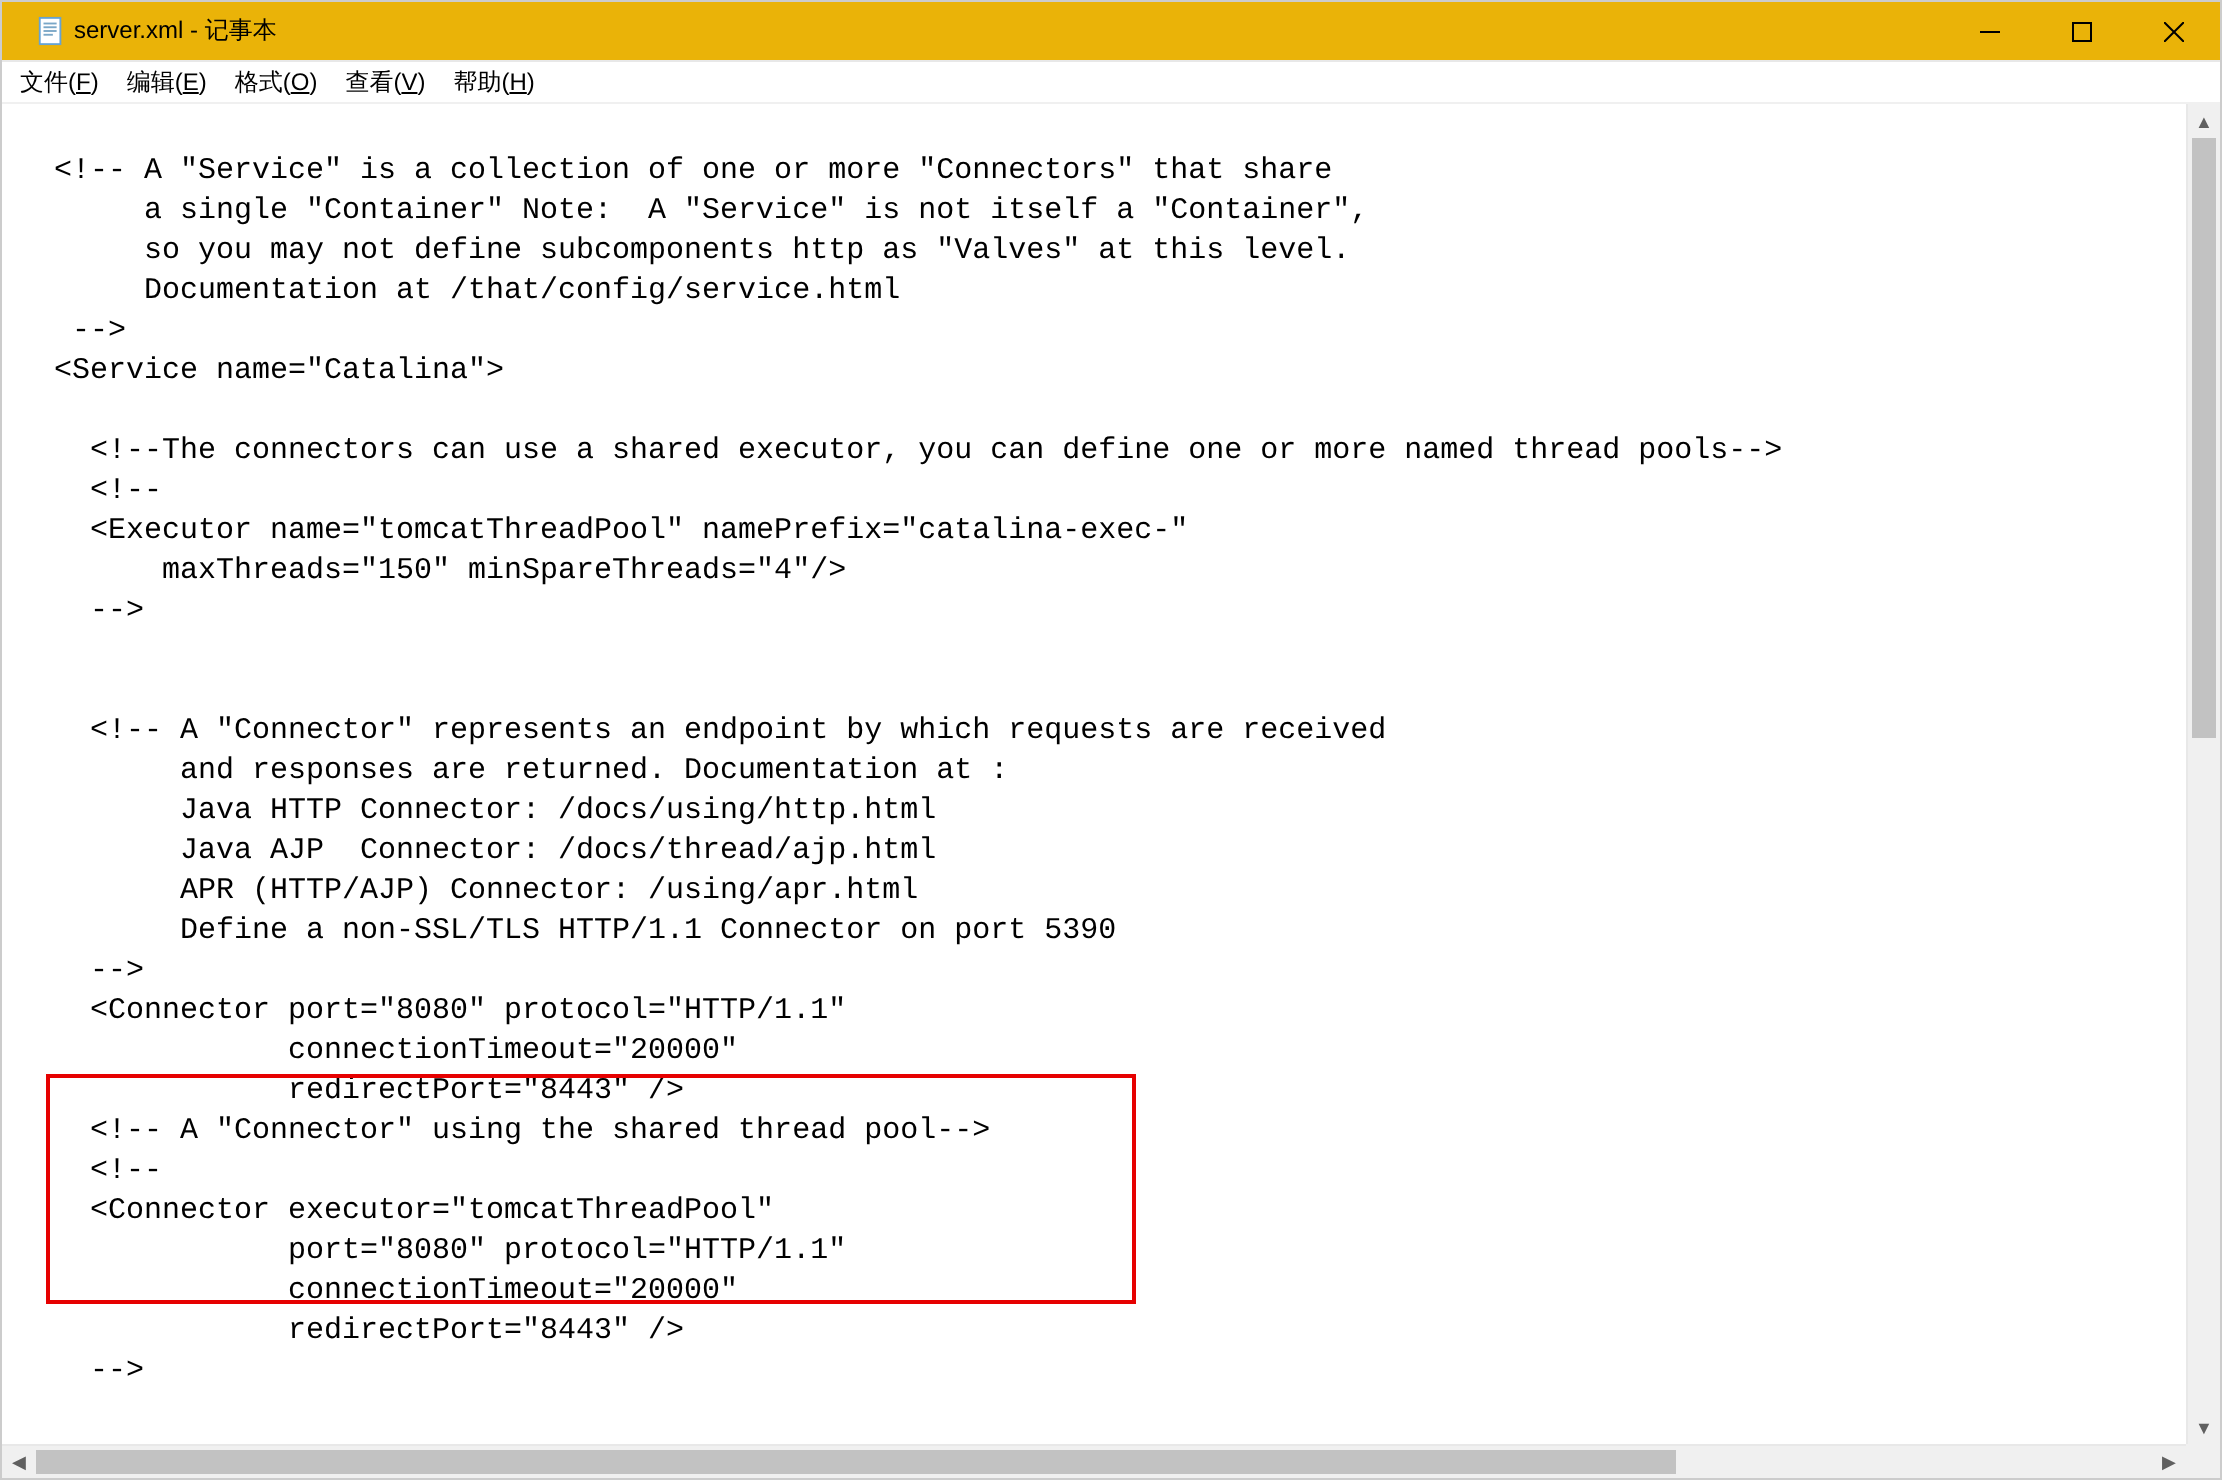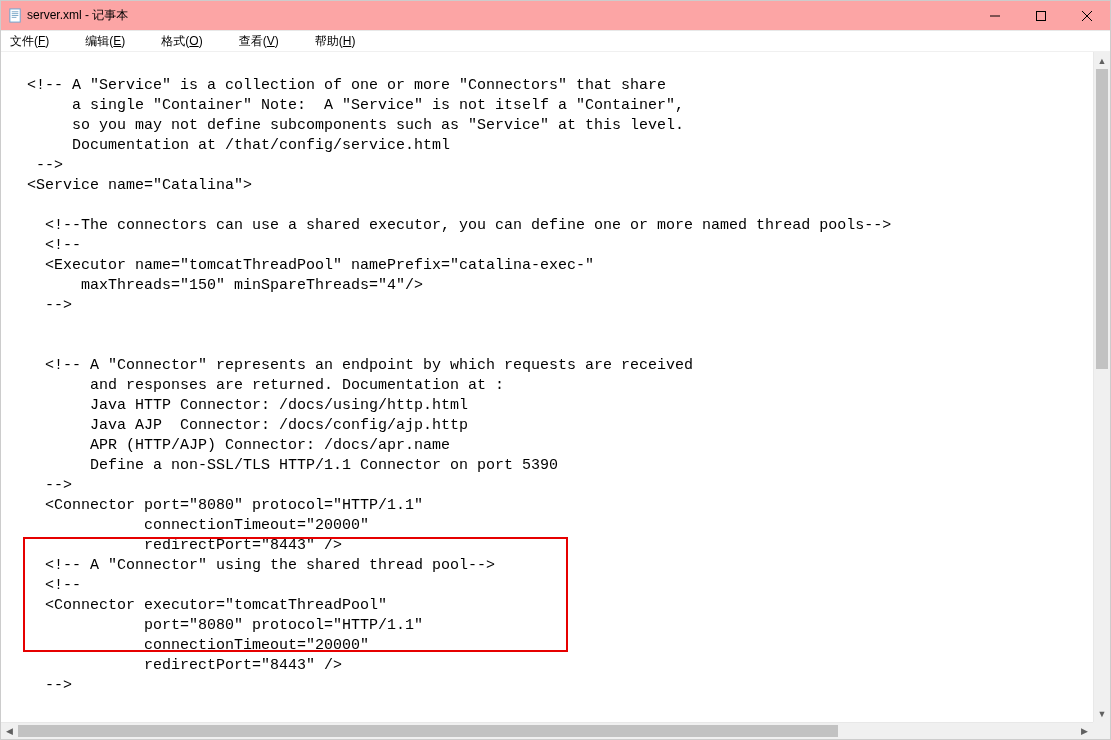--- a/index.html
+++ b/index.html
@@ -16,10 +16,10 @@
   }
   .titlebar {
     height: 30px;
-    background: #fca5a5;
+    background: #eab308;
     display: flex;
     align-items: center;
-    padding-left: 6px;
+    padding-left: 16px;
     border-bottom: 1px solid #e8e8e8;
     justify-content: flex-end;
   }

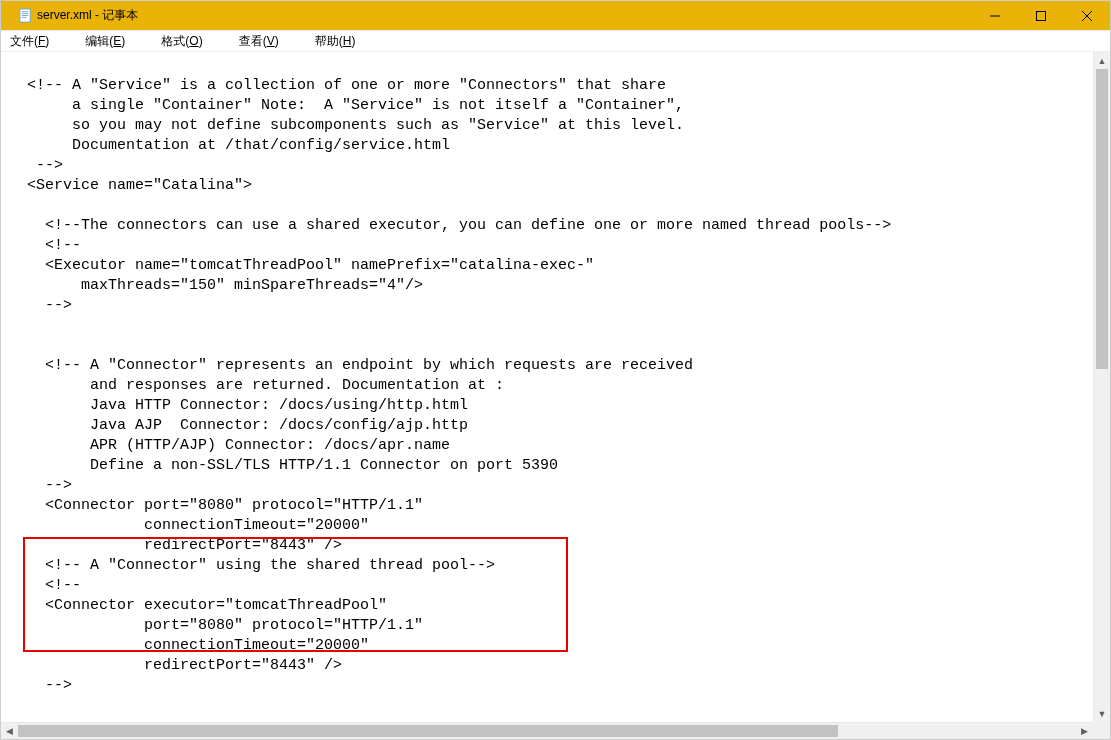--- a/index.html
+++ b/index.html
@@ -43,7 +43,6 @@
     padding: 0 2px;
     font-size: 12px;
     border-bottom: 1px solid #f0f0f0;
-    gap: 22px;
   }
   .menu-item { padding: 2px 7px; cursor: default; }
   .menu-item u { text-decoration: underline; }

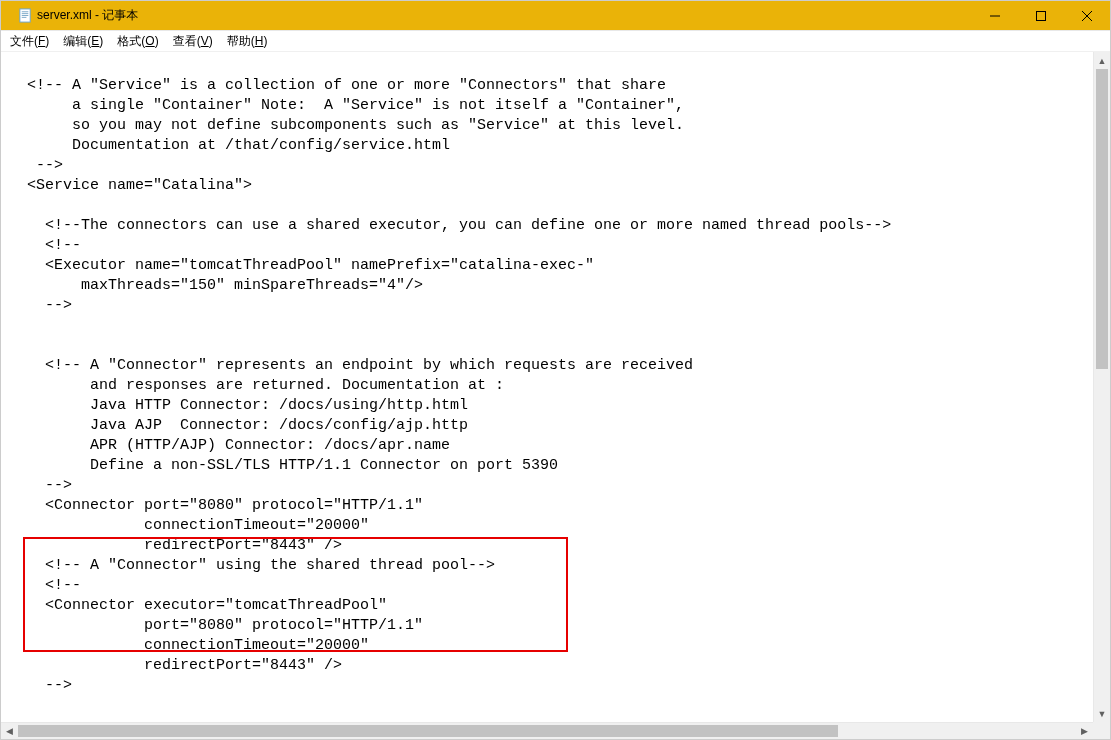--- a/index.html
+++ b/index.html
@@ -150,7 +150,7 @@
   <div class="editor"><span></span>
 <span>  &lt;!-- A "Service" is a collection of one or more "Connectors" that share</span>
 <span>       a single "Container" Note:  A "Service" is not itself a "Container",</span>
-<span>       so you may not define subcomponents such as "Service" at this level.</span>
+<span>       so you may not define subcomponents http as "Valves" at this level.</span>
 <span>       Documentation at /that/config/service.html</span>
 <span>   --&gt;</span>
 <span>  &lt;Service name="Catalina"&gt;</span>

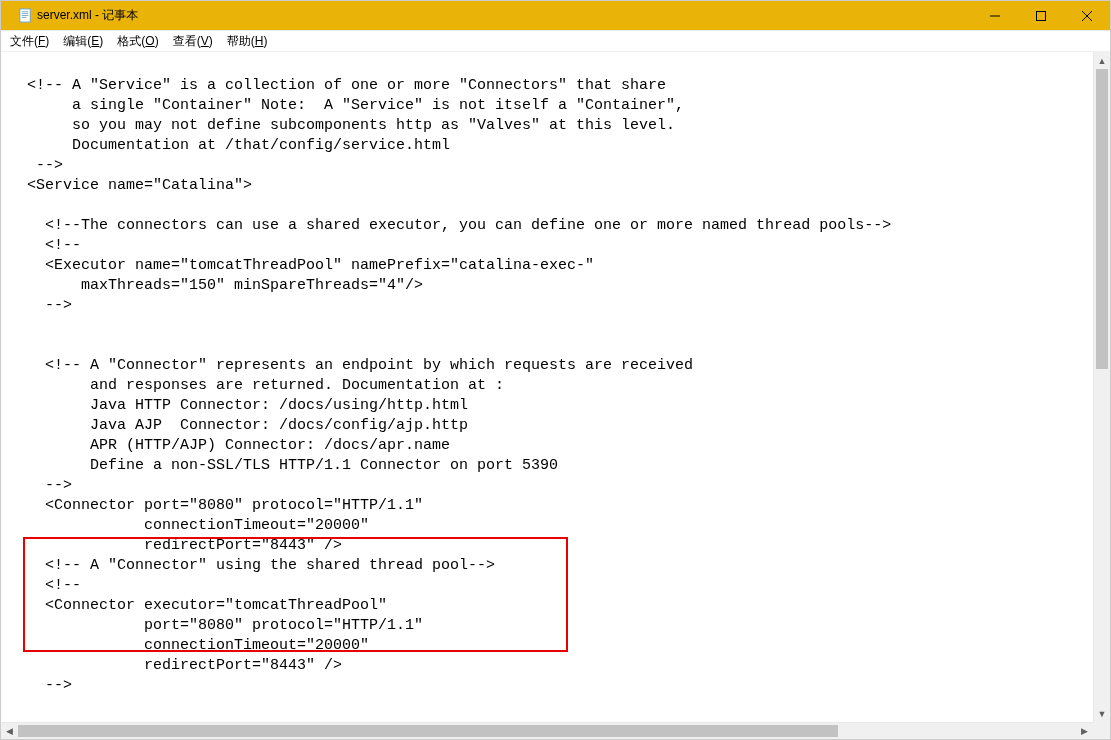--- a/index.html
+++ b/index.html
@@ -165,7 +165,7 @@
 <span>    &lt;!-- A "Connector" represents an endpoint by which requests are received</span>
 <span>         and responses are returned. Documentation at :</span>
 <span>         Java HTTP Connector: /docs/using/http.html</span>
-<span>         Java AJP  Connector: /docs/config/ajp.http</span>
+<span>         Java AJP  Connector: /docs/thread/ajp.html</span>
 <span>         APR (HTTP/AJP) Connector: /docs/apr.name</span>
 <span>         Define a non-SSL/TLS HTTP/1.1 Connector on port 5390</span>
 <span>    --&gt;</span>

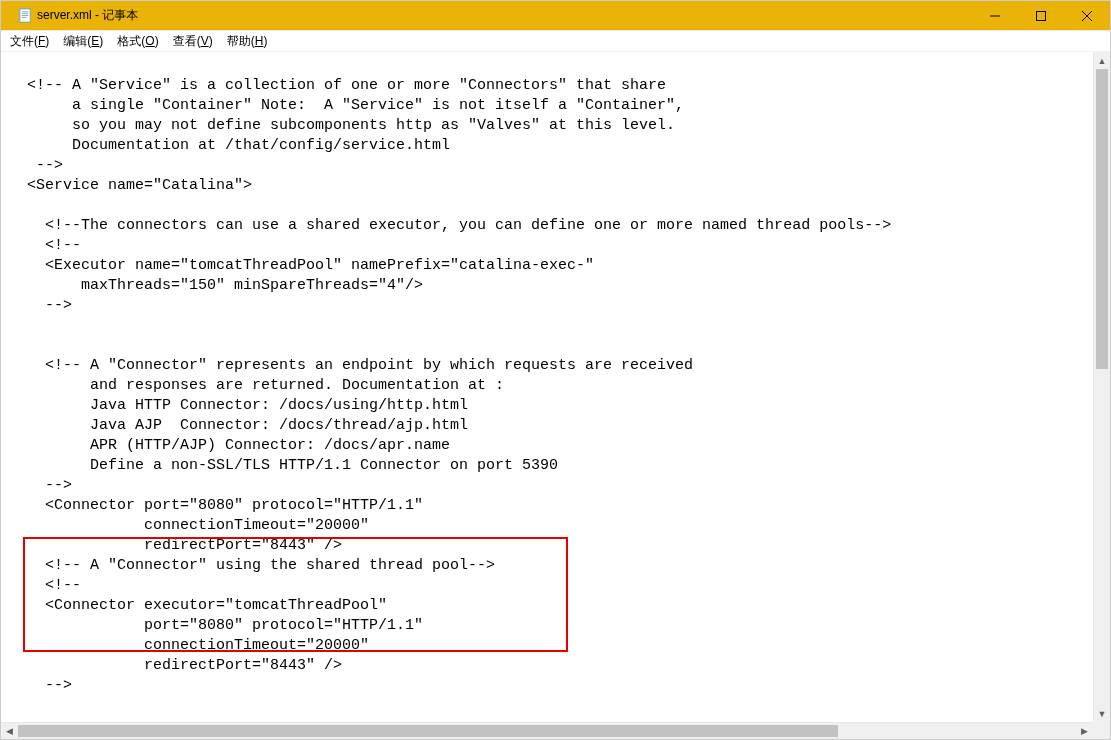--- a/index.html
+++ b/index.html
@@ -166,7 +166,7 @@
 <span>         and responses are returned. Documentation at :</span>
 <span>         Java HTTP Connector: /docs/using/http.html</span>
 <span>         Java AJP  Connector: /docs/thread/ajp.html</span>
-<span>         APR (HTTP/AJP) Connector: /docs/apr.name</span>
+<span>         APR (HTTP/AJP) Connector: /using/apr.html</span>
 <span>         Define a non-SSL/TLS HTTP/1.1 Connector on port 5390</span>
 <span>    --&gt;</span>
 <span>    &lt;Connector port="8080" protocol="HTTP/1.1"</span>

